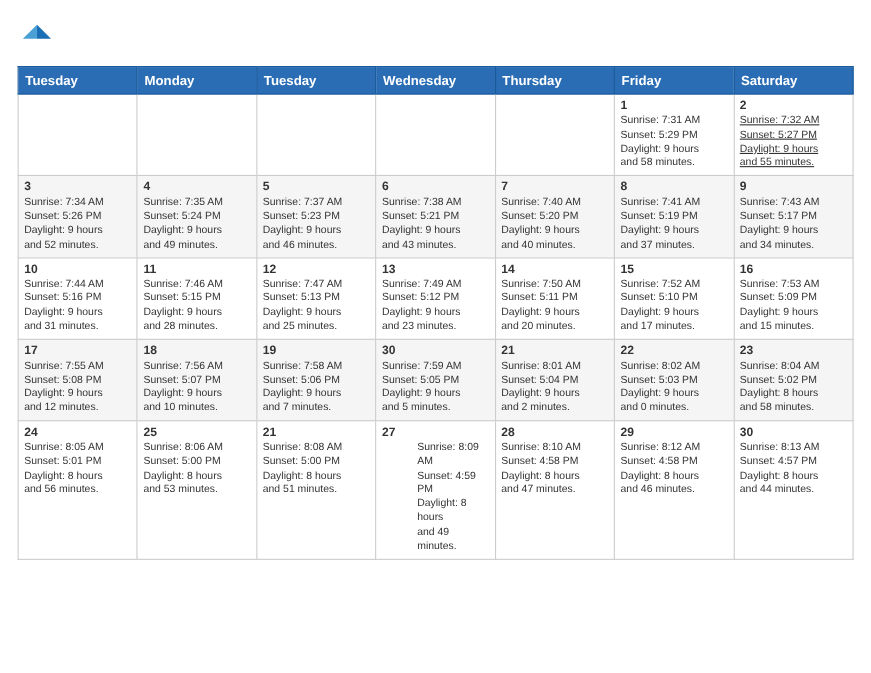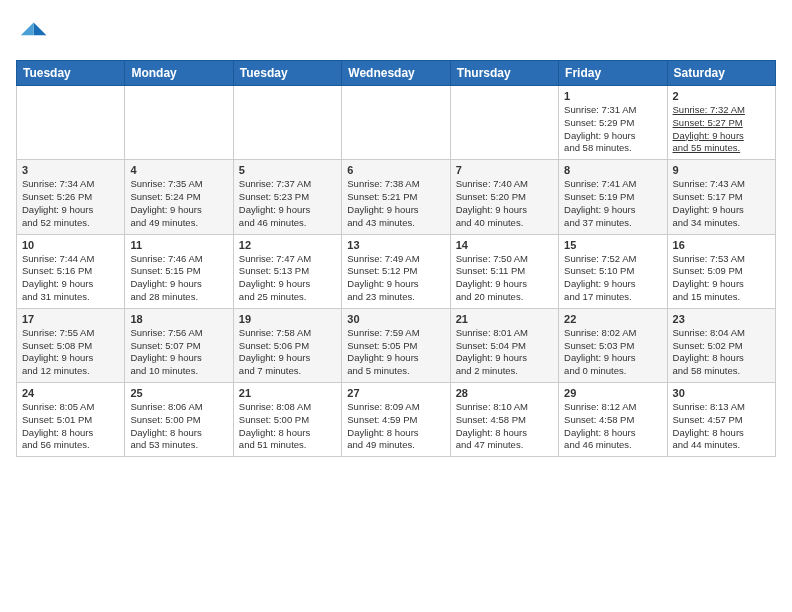--- a/index.html
+++ b/index.html
@@ -319,7 +319,7 @@
         </td>
         <td>
           <div class="day-number">27</div>
-          <div class="day-info" style="white-space: pre-line;">Sunrise: 8:09 AM
+          <div class="day-info" style="white-space: pre-line; margin-left: 32px;">Sunrise: 8:09 AM
 Sunset: 4:59 PM
 Daylight: 8 hours
 and 49 minutes.</div>

